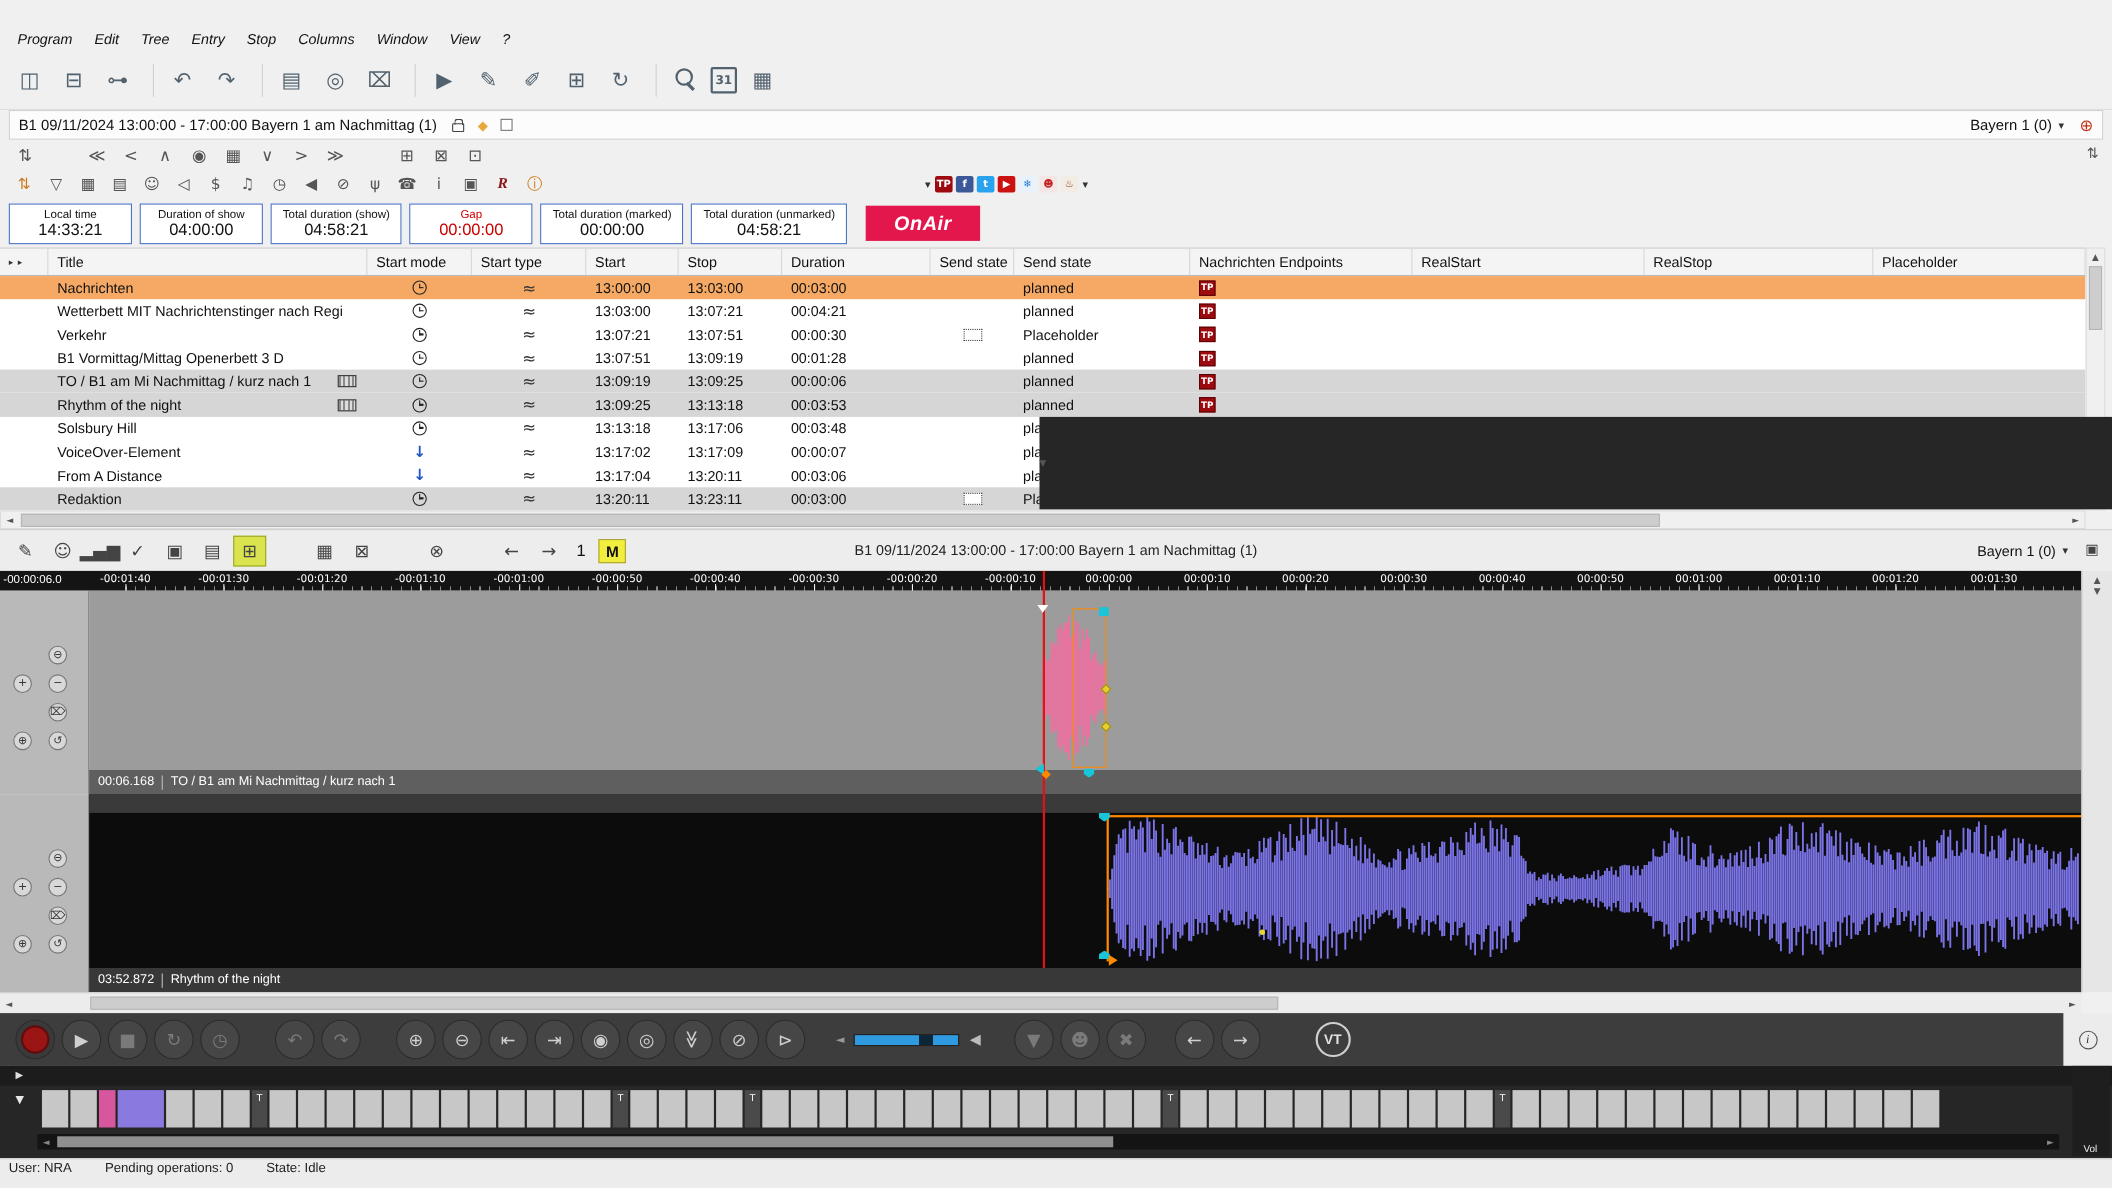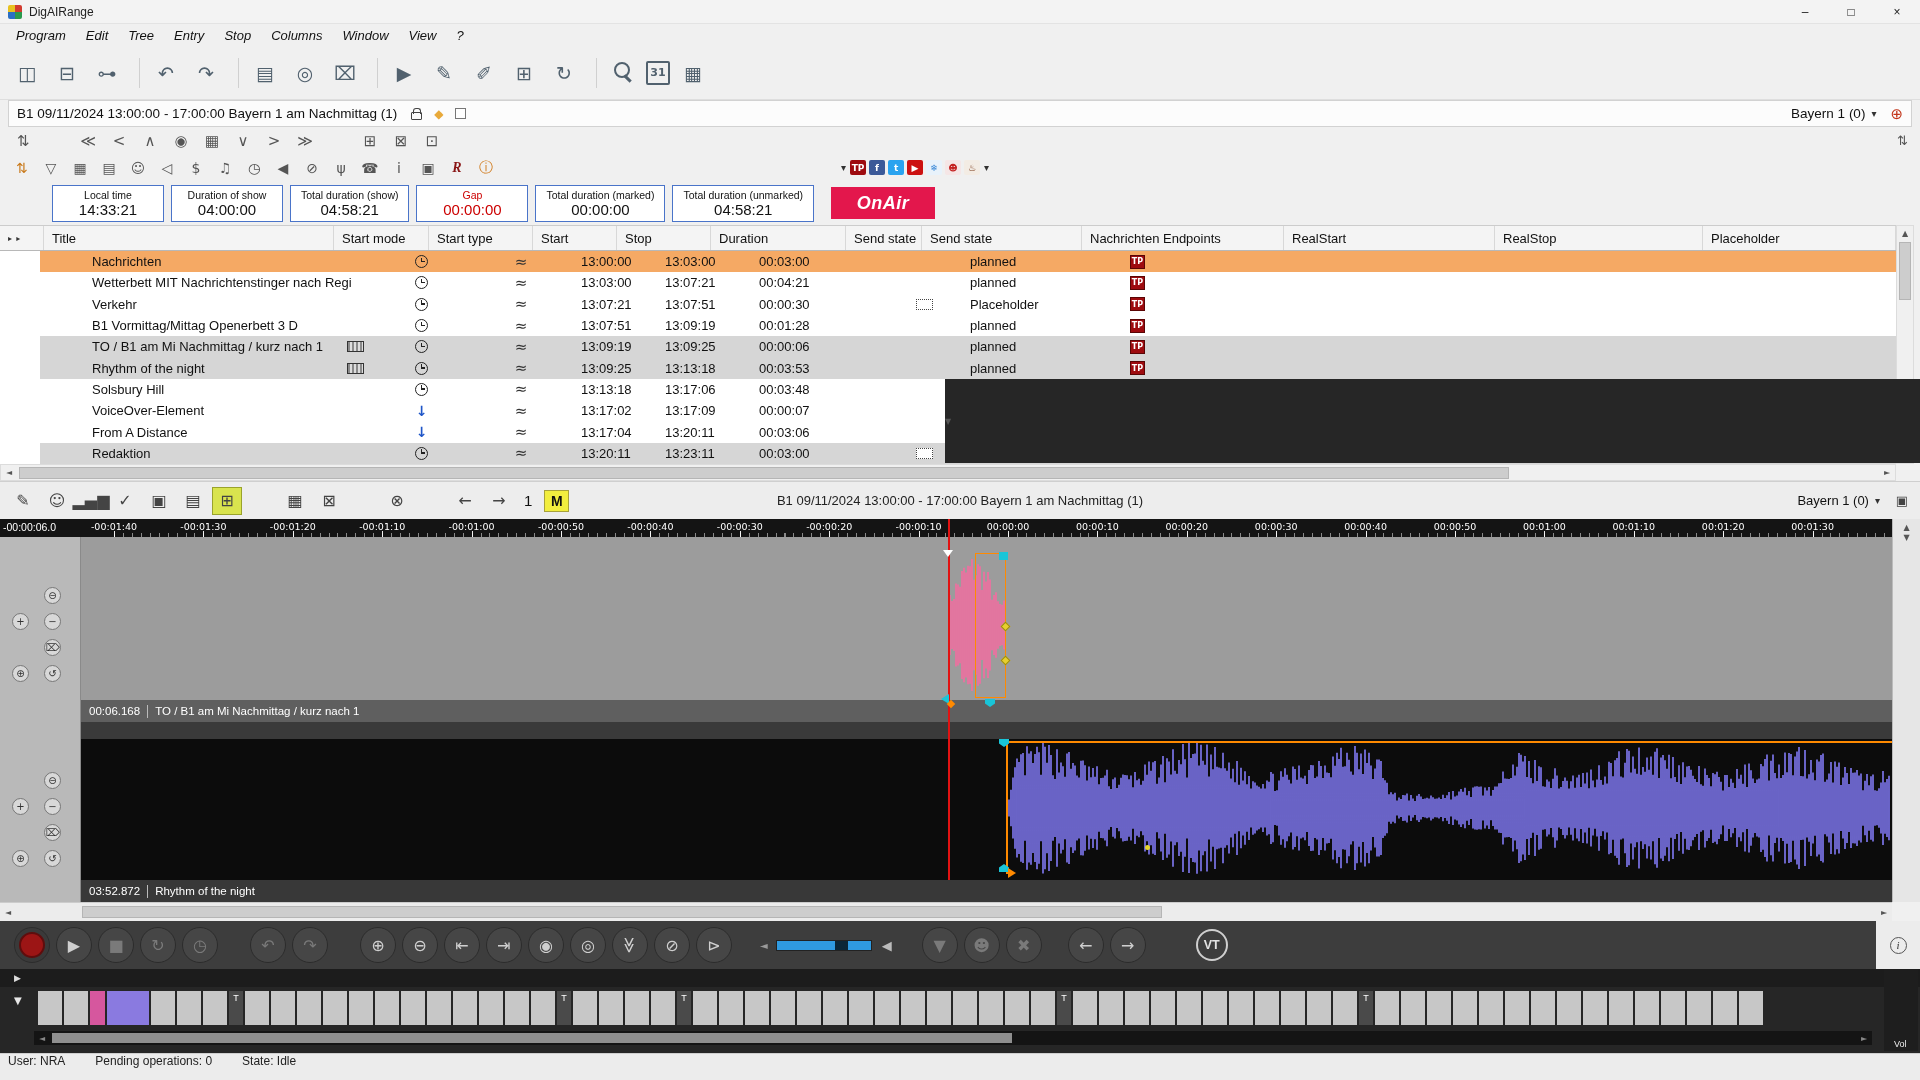--- a/index.html
+++ b/index.html
@@ -189,15 +189,6 @@
 
 <div id="app" data-name="application-window">
 
-  <div class="abs titlebar" data-name="title-bar">
-    <span class="applogo" data-name="app-logo-icon"></span>
-    <span class="apptitle" data-name="window-title">DigAIRange</span>
-    <div class="wbtns" data-name="window-controls">
-      <span class="wbtn" data-name="minimize-button">–</span>
-      <span class="wbtn" data-name="maximize-button">□</span>
-      <span class="wbtn" data-name="close-button">×</span>
-    </div>
-  </div>
 
   <div class="abs menubar" data-name="menu-bar">
       <span class="menu-item" data-name="menu-item-0">Program</span>

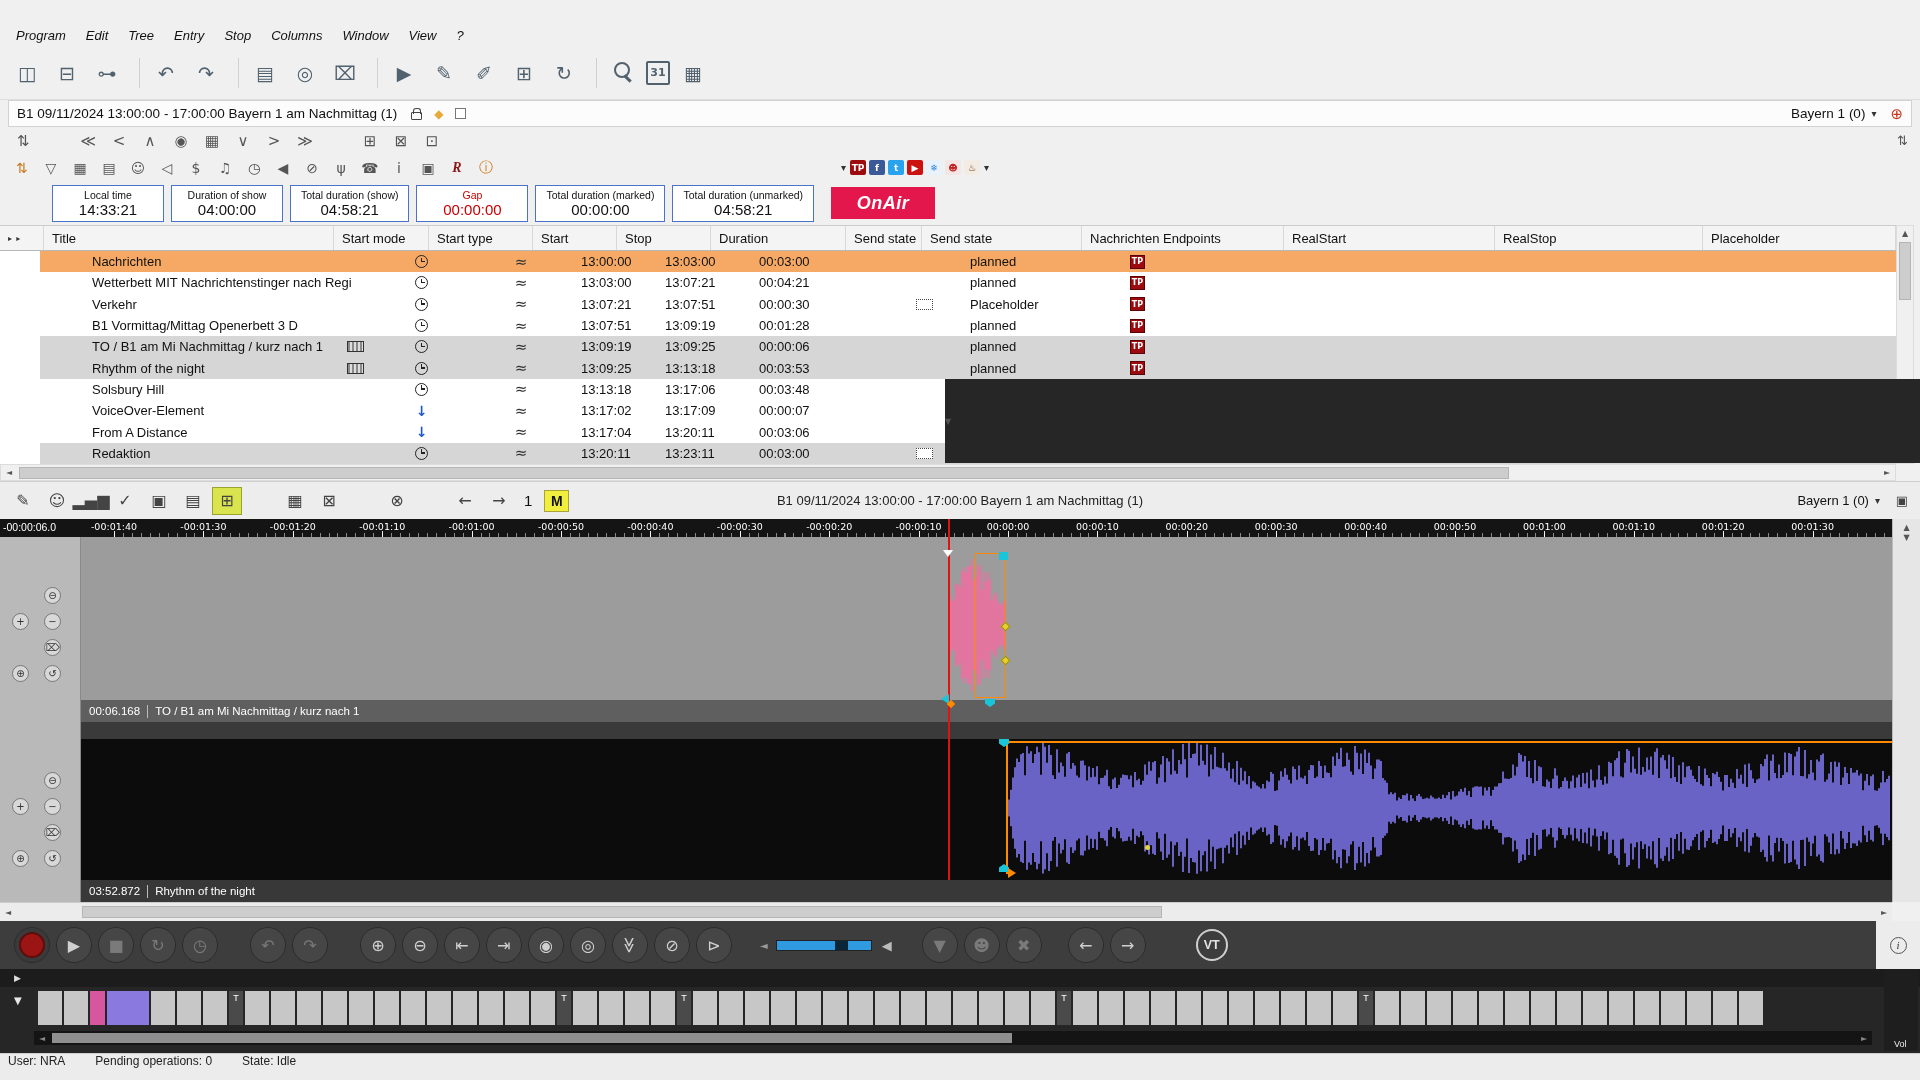--- a/index.html
+++ b/index.html
@@ -53,7 +53,7 @@
   .chip{width:16px;height:15px;font-size:9px;font-weight:bold;color:#fff;display:inline-flex;align-items:center;justify-content:center;border-radius:2px;font-family:"DejaVu Sans",sans-serif;}
 
   
-  .infobar{top:181px;left:8px;height:44px;display:flex;align-items:center;margin-left:44px;}
+  .infobar{top:181px;left:8px;height:44px;display:flex;align-items:center;}
   .info-boxes{display:flex;align-items:center;}
   .info-box{border:1px solid var(--info-border);background:#fff;margin-right:7px;padding:3px 10px 2px;text-align:center;min-width:112px;}
   .info-label{font-size:10.5px;display:block;line-height:12px;color:#111;}

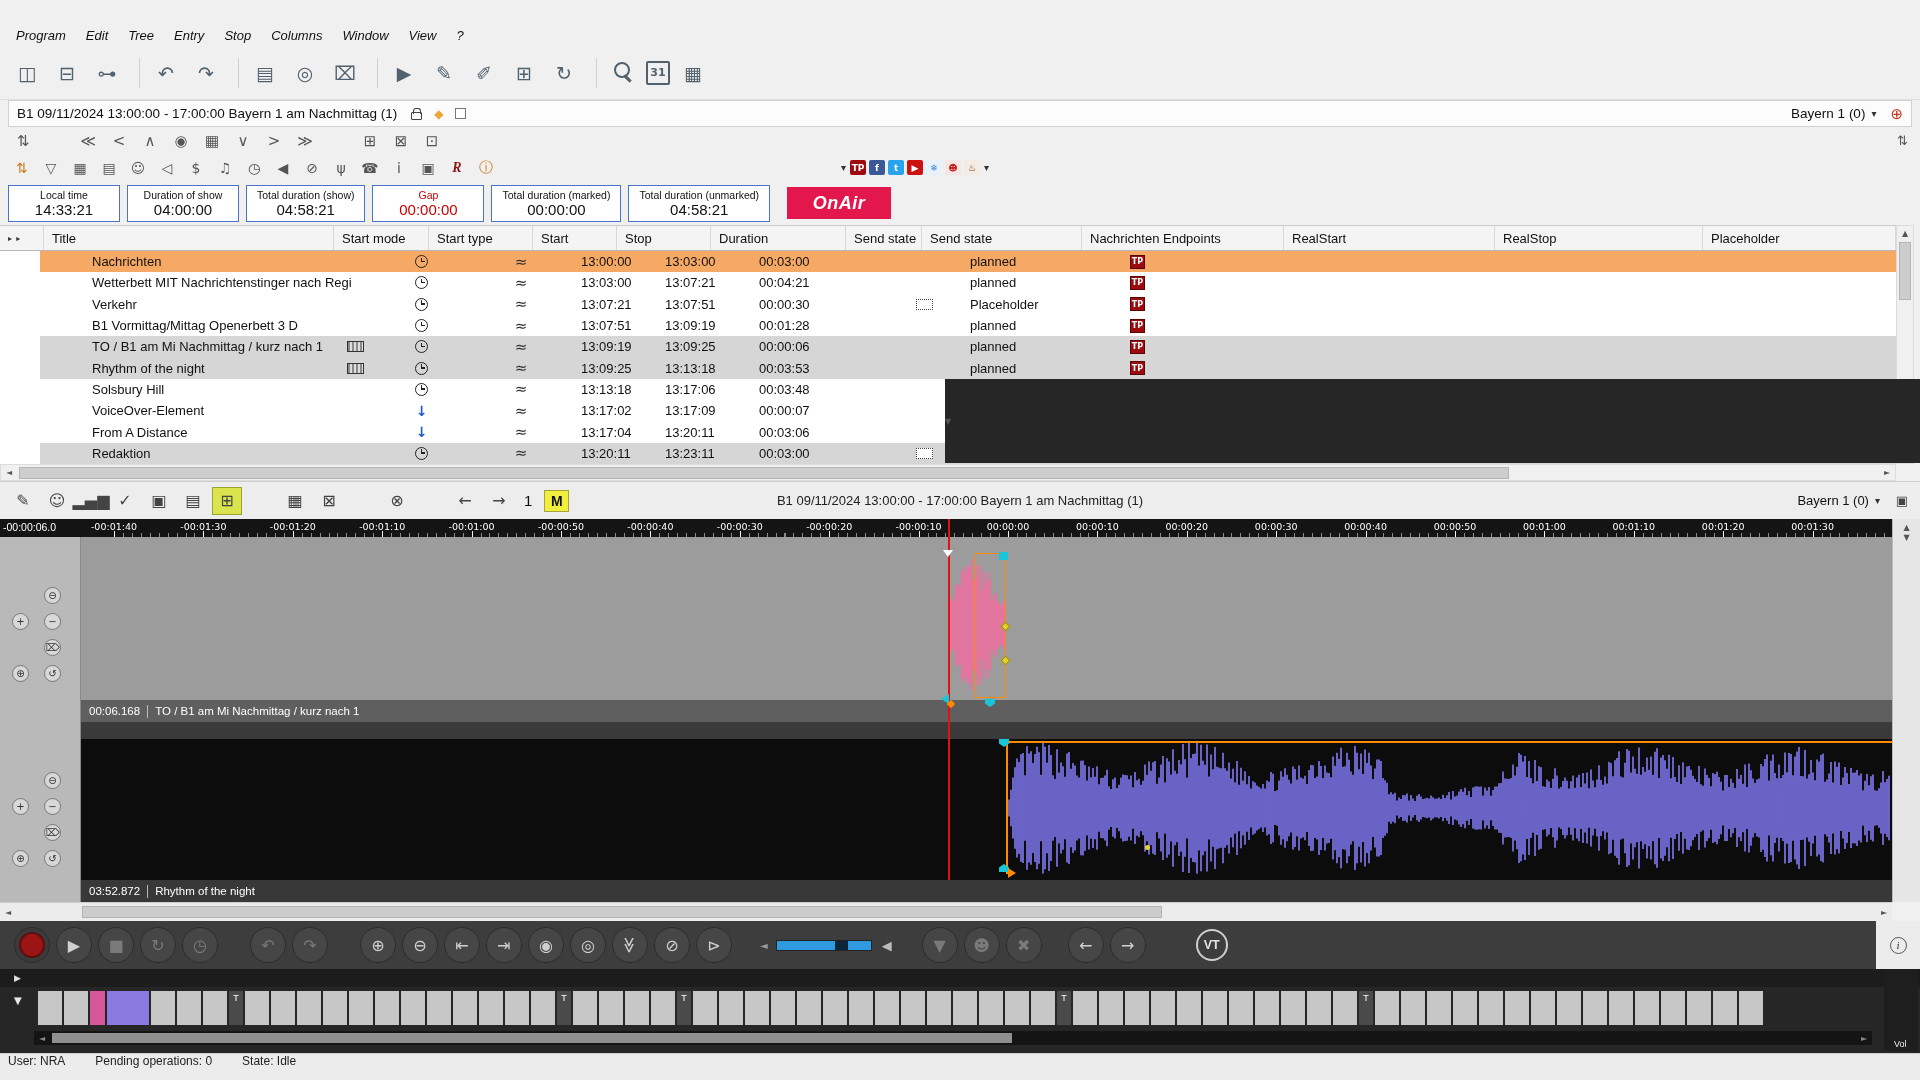--- a/index.html
+++ b/index.html
@@ -65,7 +65,7 @@
   .thead{top:225px;left:0;width:1896px;height:26px;display:grid;grid-template-columns:var(--cols);background:#f4f4f4;border-top:1px solid #ccc;border-bottom:1px solid #b8b8b8;}
   .th{display:flex;align-items:center;padding-left:8px;border-right:1px solid #d8d8d8;font-size:13px;overflow:hidden;white-space:nowrap;}
   .th.gutter::before{content:"▸ ▸";font-size:8px;color:#333;letter-spacing:1px;}
-  .tbody{top:251px;left:0;width:1896px;height:213px;background:#fff;overflow:hidden;padding-left:40px;}
+  .tbody{top:251px;left:0;width:1896px;height:213px;background:#fff;overflow:hidden;}
   .trow{display:grid;grid-template-columns:var(--cols);height:21.3px;align-items:center;}
   .trow.shade{background:#d6d6d6;}
   .trow.sel{background:var(--selected-row);}

